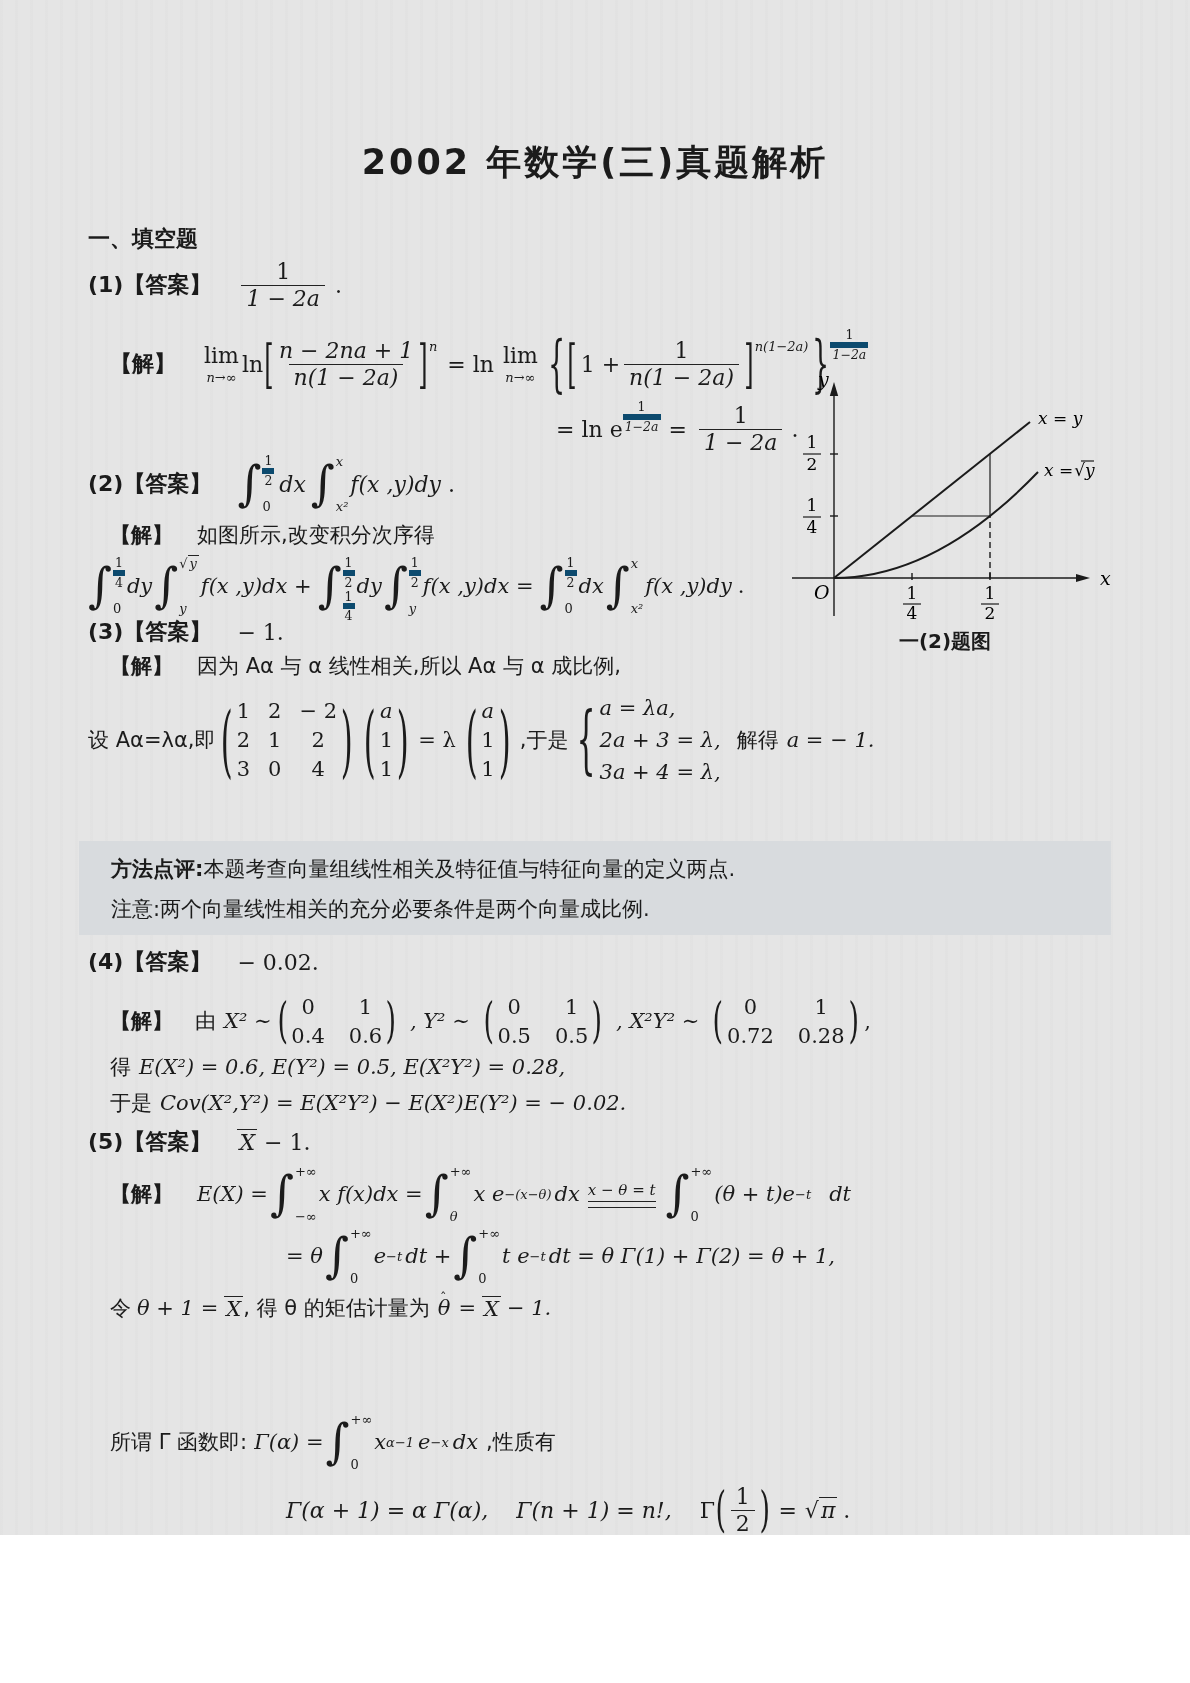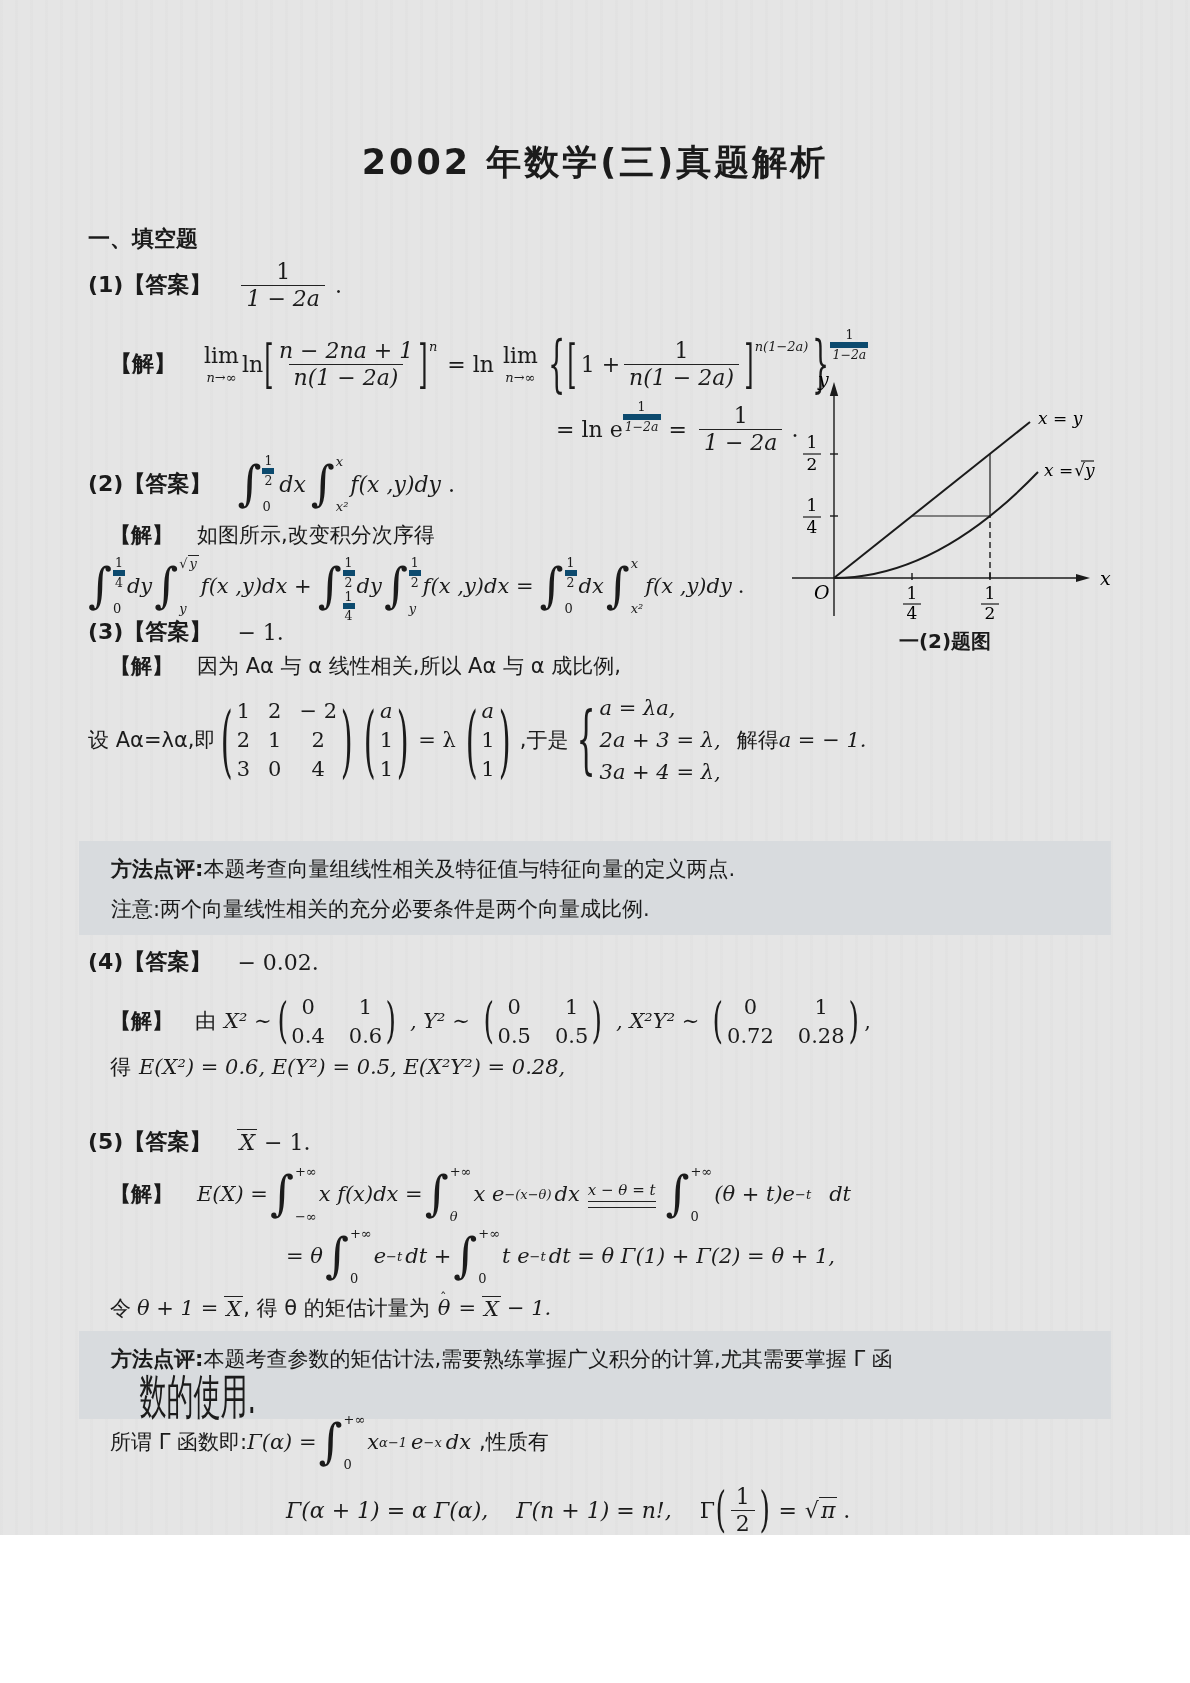--- a/index.html
+++ b/index.html
@@ -328,7 +328,7 @@
       </span>
     </span>
     <span class="cn" style="margin-left:12px">解得</span>
-    <span class="m" style="">a = − 1.</span>
+    <span class="m" style="margin-left:8px">a = − 1.</span>
   </div>
 
   <div class="note" style="top:841px;height:94px">

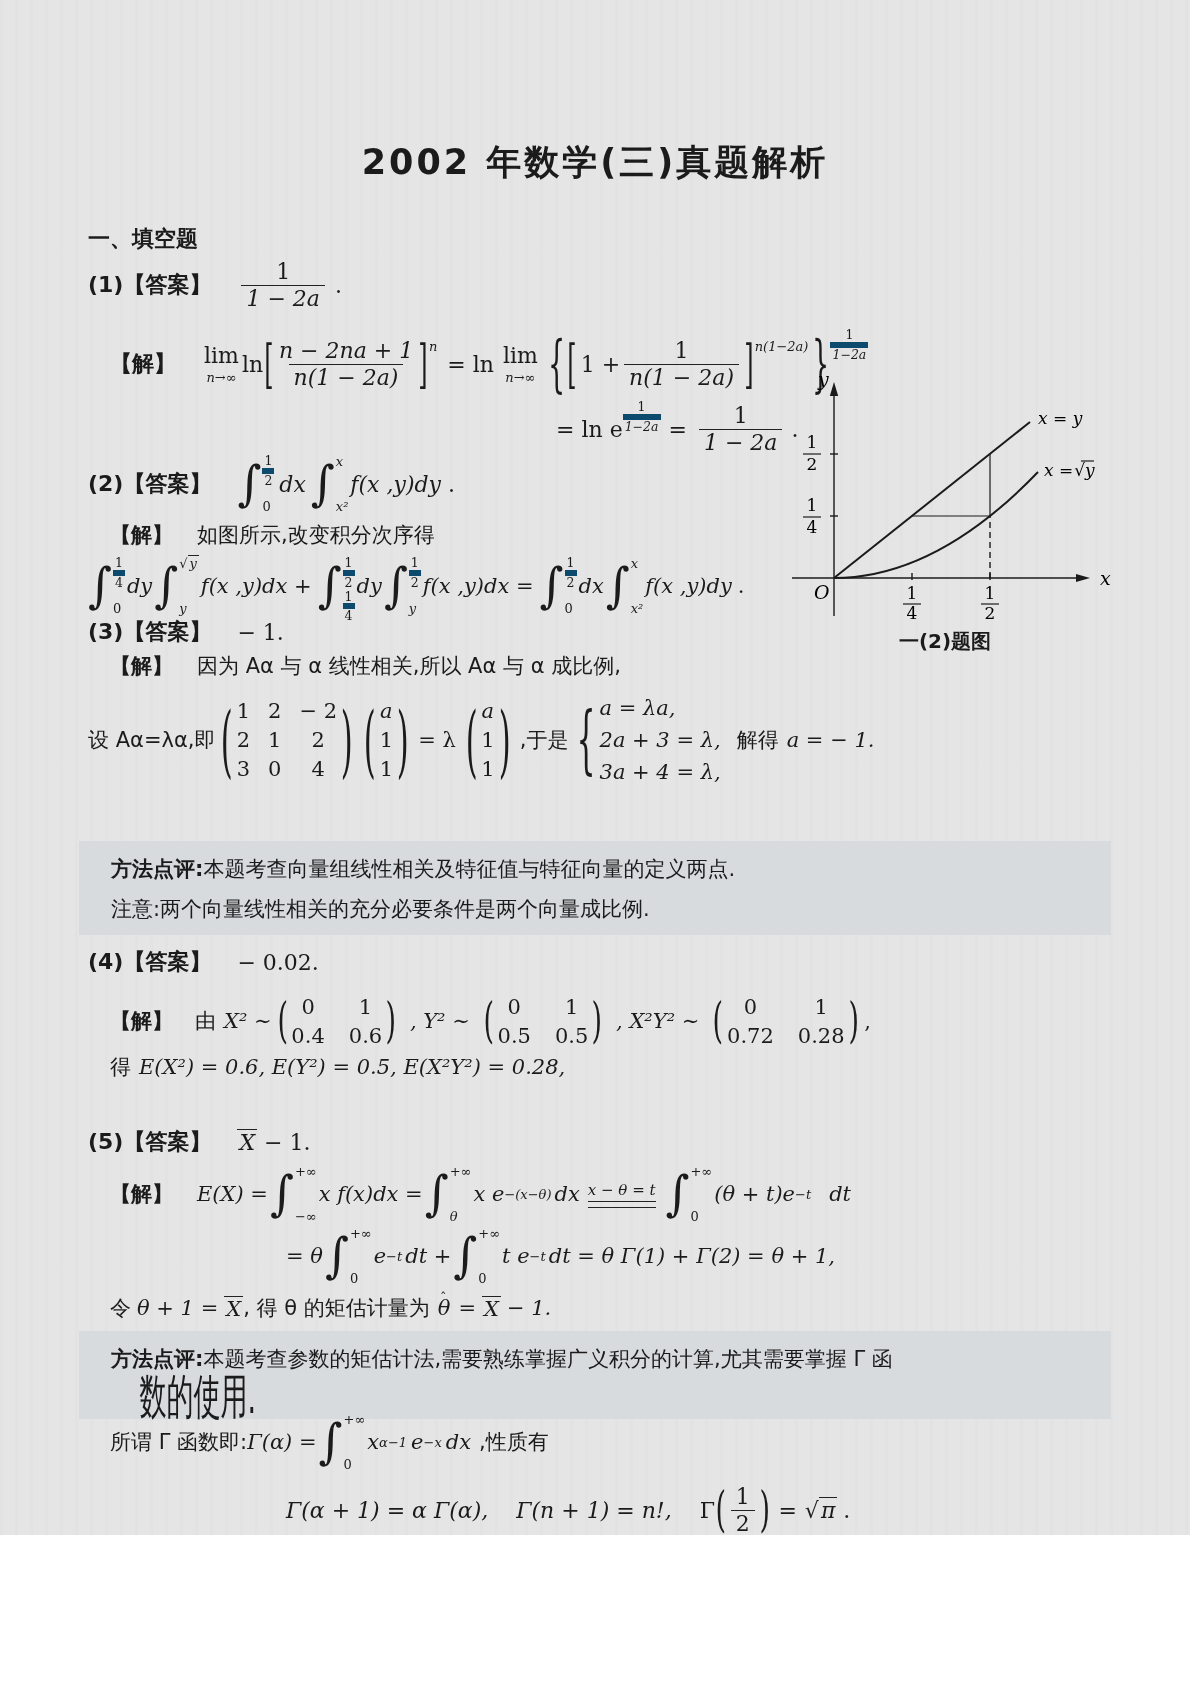--- a/index.html
+++ b/index.html
@@ -385,6 +385,10 @@
     <span class="m" style="margin-left:8px">E(X²) = 0.6,   E(Y²) = 0.5,   E(X²Y²) = 0.28,</span>
   </div>
 
+  <div class="row" style="top:1089px;left:110px;font-size:21px">
+    <span class="cn">于是</span>
+    <span class="m" style="margin-left:8px">Cov(X²,Y²) = E(X²Y²) − E(X²)E(Y²) = − 0.02.</span>
+  </div>
 
   <div class="row" style="top:1121px;left:88px;height:42px;font-size:22px">
     <span class="cn b">(5)【答案】</span>

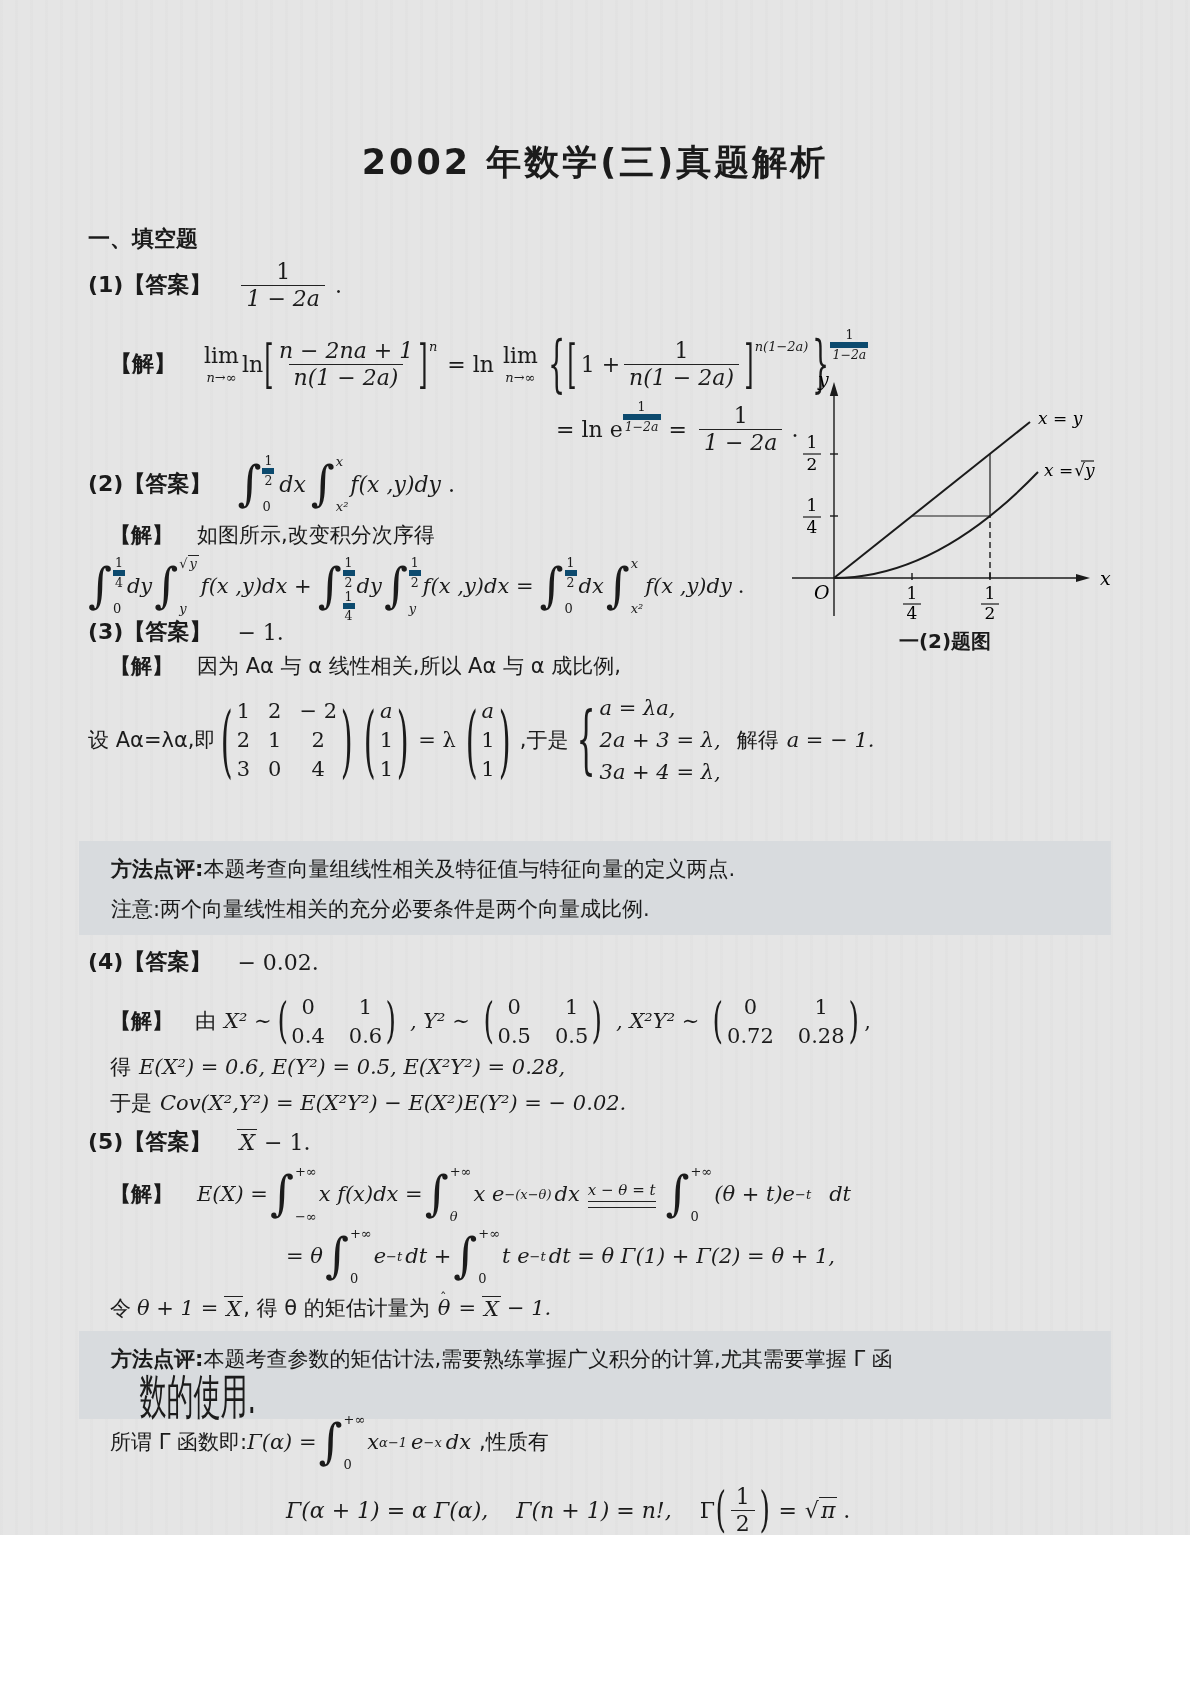--- a/index.html
+++ b/index.html
@@ -468,10 +468,6 @@
     <span class="m" style="margin-left:6px">− 1.</span>
   </div>
 
-  <div class="note" style="top:1331px;height:88px">
-    <div class="p1 cn"><span class="b">方法点评:</span><span>本题考查参数的矩估计法,需要熟练掌握广义积分的计算,尤其需要掌握 Γ 函</span></div>
-    <div class="p2 cn">数的使用.</div>
-  </div>
 
   <div class="row" style="top:1406px;left:110px;height:72px;font-size:21px">
     <span class="cn">所谓 Γ 函数即:</span>

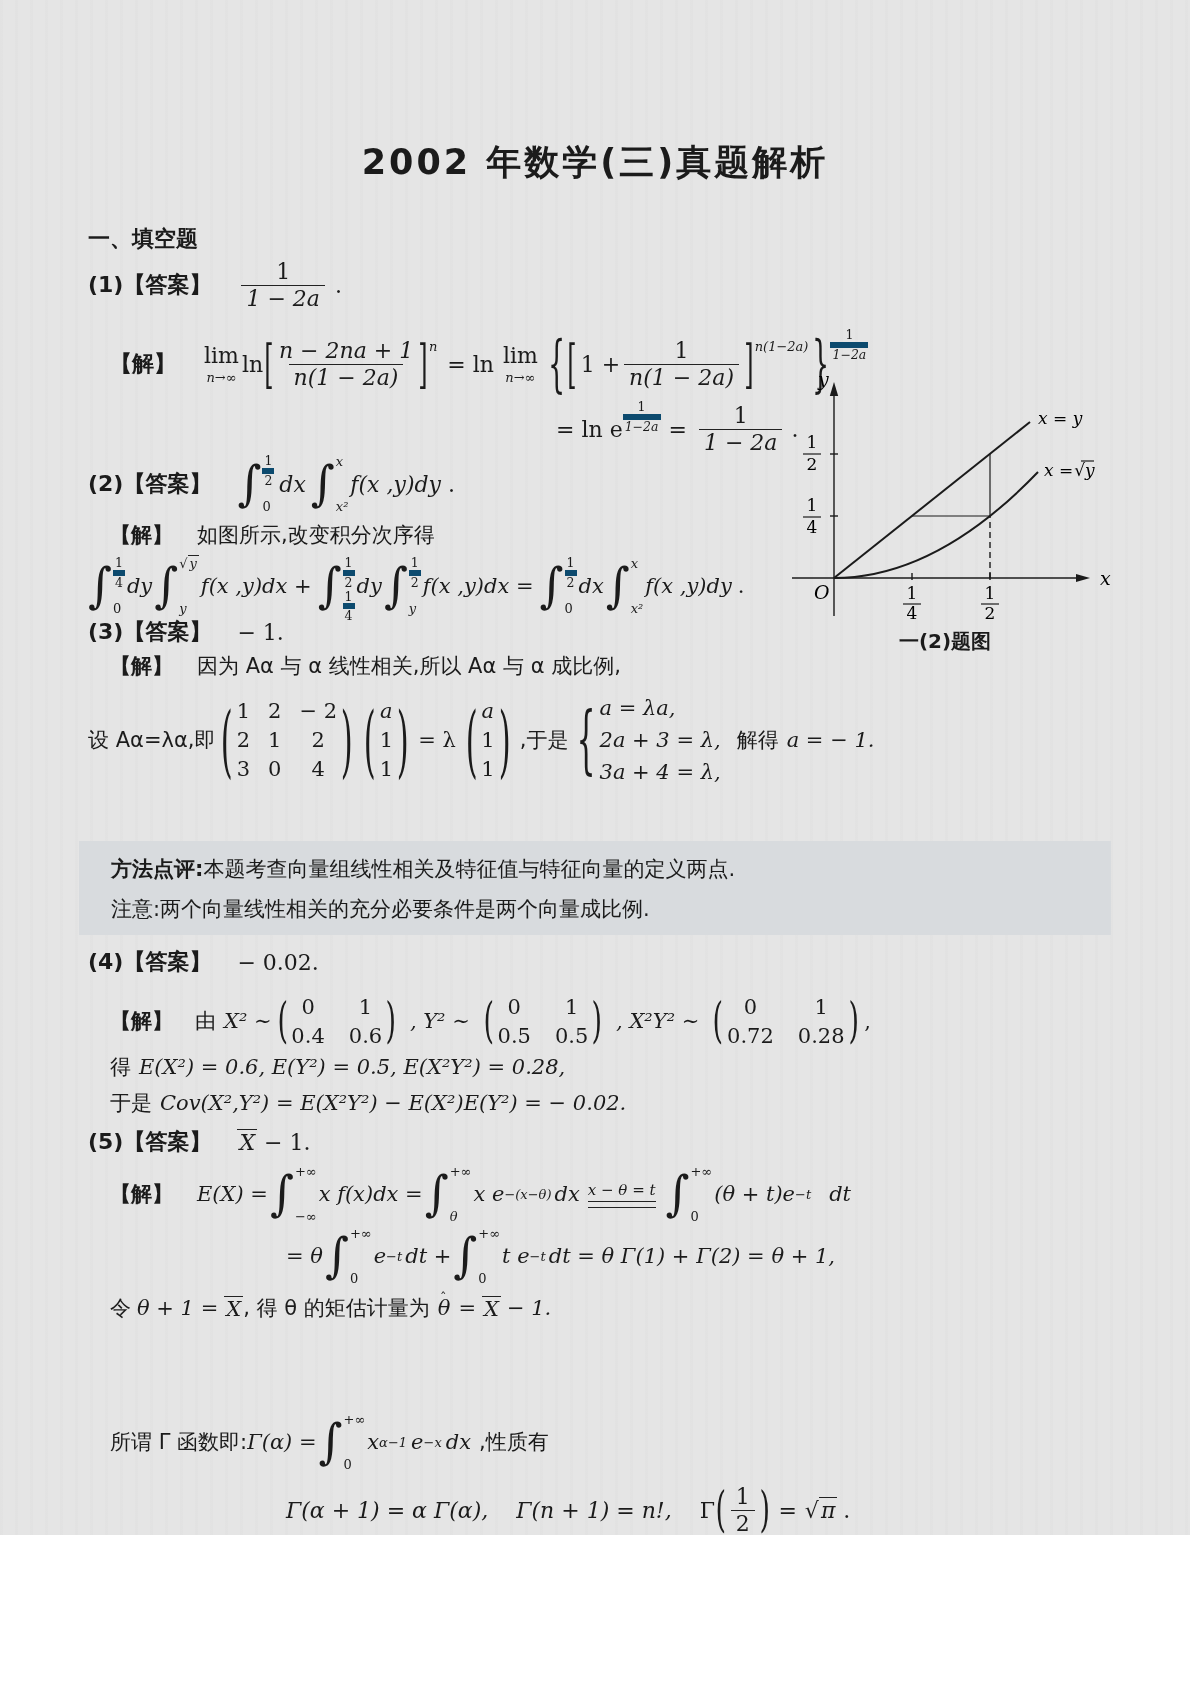--- a/index.html
+++ b/index.html
@@ -471,7 +471,7 @@
 
   <div class="row" style="top:1406px;left:110px;height:72px;font-size:21px">
     <span class="cn">所谓 Γ 函数即:</span>
-    <span class="m" style="margin-left:0">Γ(α) =</span>
+    <span class="m" style="margin-left:7px">Γ(α) =</span>
     <span class="int">
       <span class="isym">∫</span>
       <span class="ilims">

